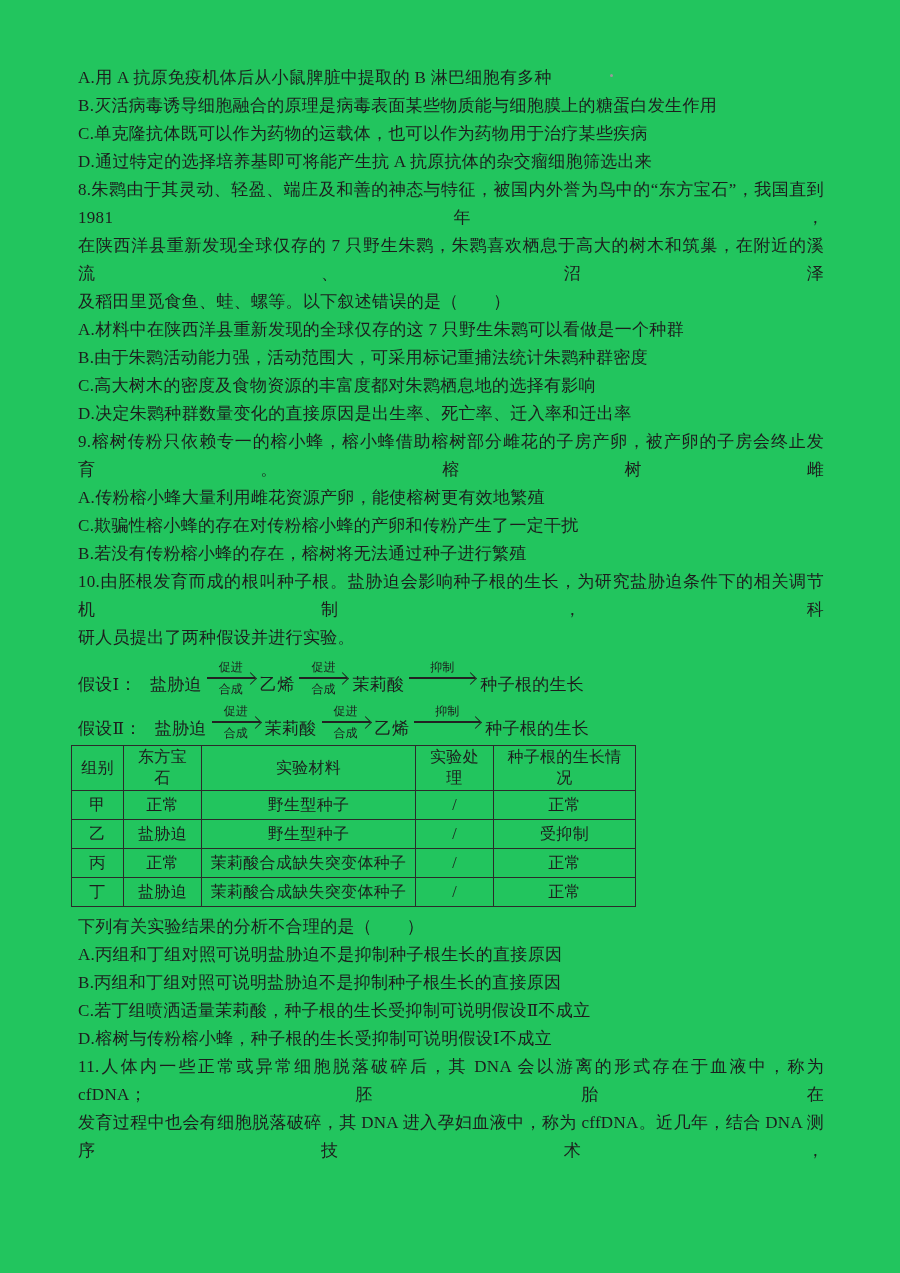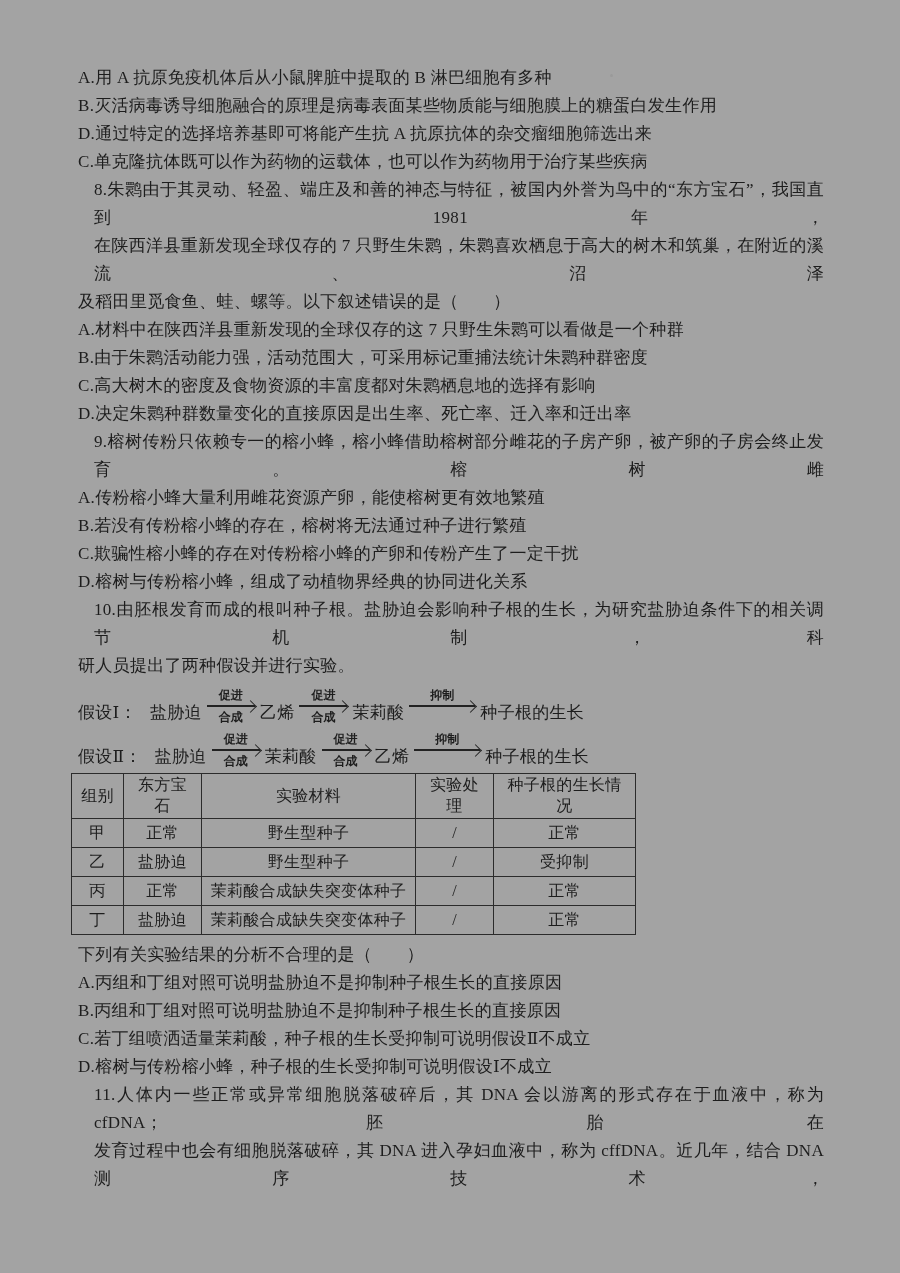--- a/index.html
+++ b/index.html
@@ -10,7 +10,7 @@
     color:#1d1d1d;
   }
   .page{
-    position:relative;width:900px;height:1273px;overflow:hidden;background:#a3a3a3;
+    position:relative;width:900px;height:1273px;overflow:hidden;background:#22c55e;
   }
   .doc{
     position:absolute;left:78px;top:64px;width:746px;

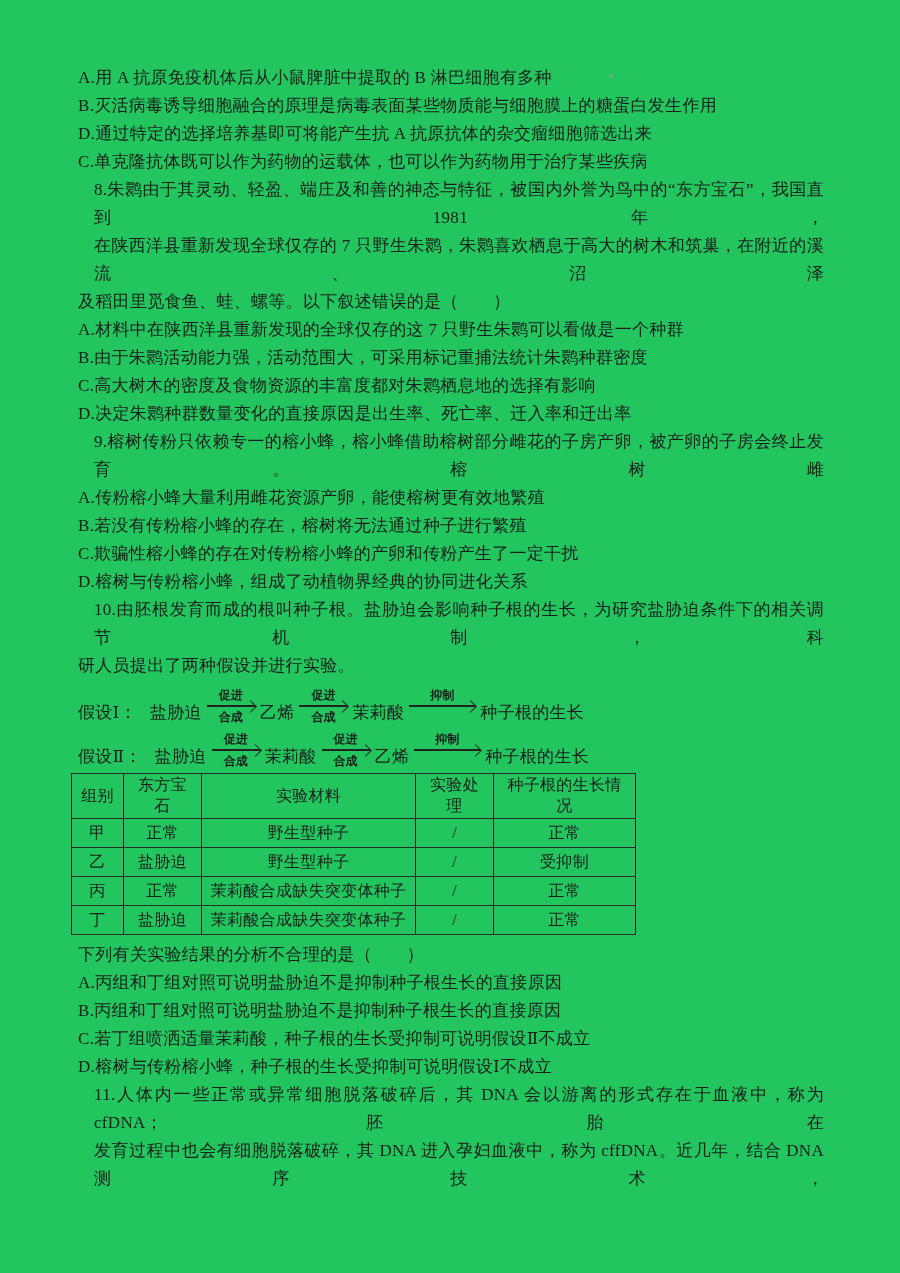--- a/index.html
+++ b/index.html
@@ -71,8 +71,8 @@
     <div>
       <div class="tline">A.用 A 抗原免疫机体后从小鼠脾脏中提取的 B 淋巴细胞有多种</div>
       <div class="tline">B.灭活病毒诱导细胞融合的原理是病毒表面某些物质能与细胞膜上的糖蛋白发生作用</div>
+      <div class="tline">C.单克隆抗体既可以作为药物的运载体，也可以作为药物用于治疗某些疾病</div>
       <div class="tline">D.通过特定的选择培养基即可将能产生抗 A 抗原抗体的杂交瘤细胞筛选出来</div>
-      <div class="tline">C.单克隆抗体既可以作为药物的运载体，也可以作为药物用于治疗某些疾病</div>
     </div>
 
     <div>

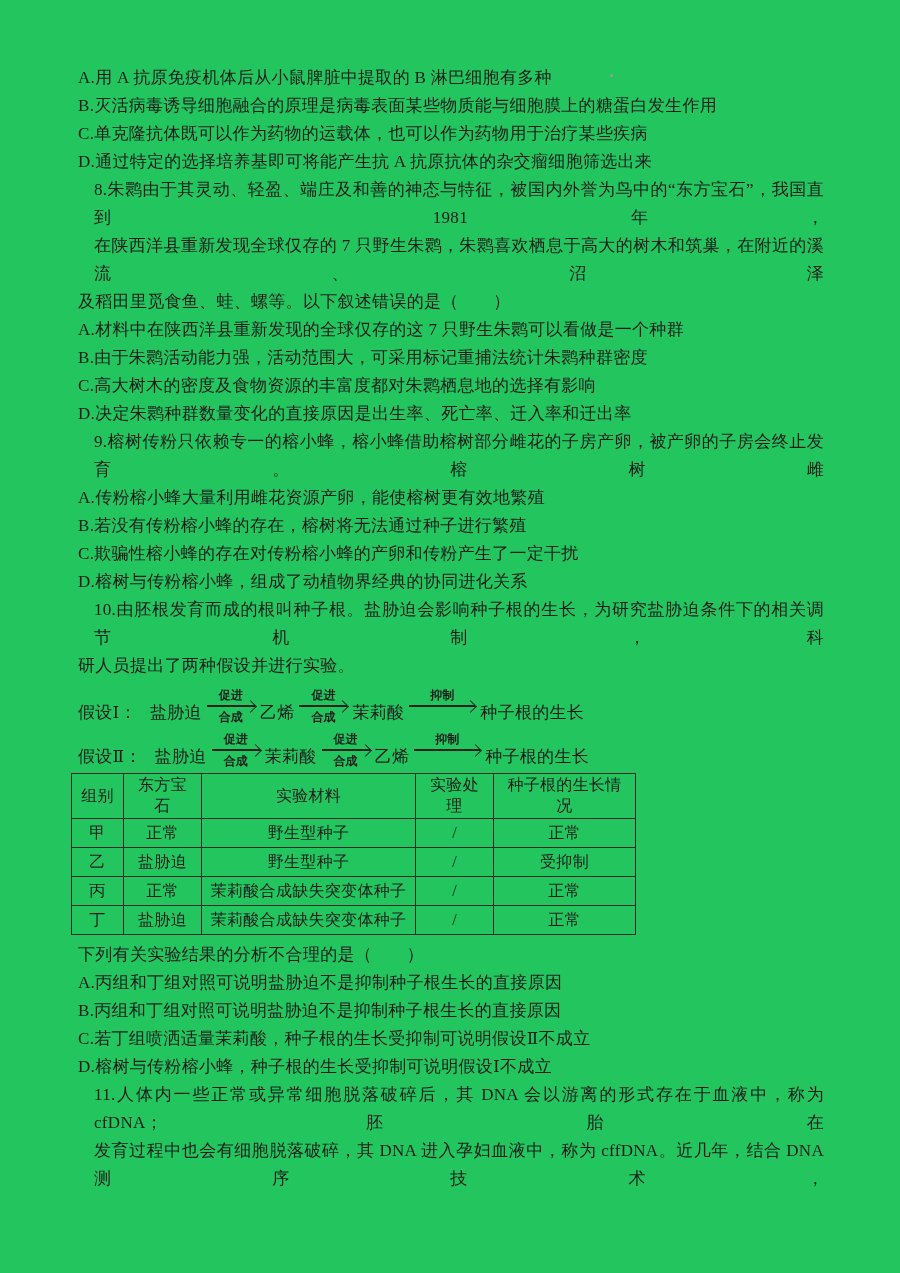--- a/index.html
+++ b/index.html
@@ -20,7 +20,7 @@
     letter-spacing:0.3px;
   }
   .full{
-    text-align:justify;text-align-last:justify;text-justify:distribute;margin-left:16px;
+    text-align:justify;text-align-last:justify;text-justify:distribute;
   }
   
   .hyp{

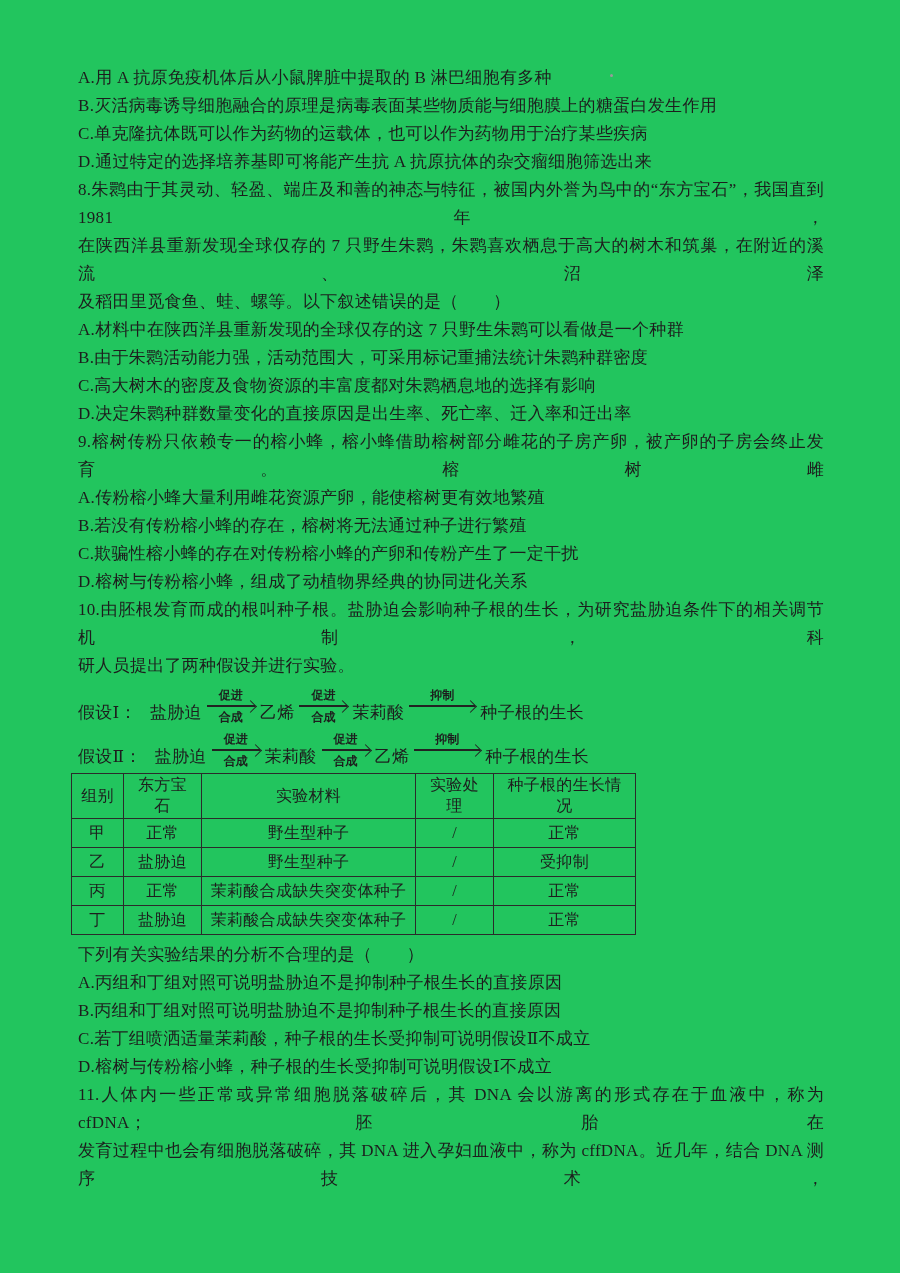--- a/index.html
+++ b/index.html
@@ -88,8 +88,8 @@
     <div>
       <div class="tline full">9.榕树传粉只依赖专一的榕小蜂，榕小蜂借助榕树部分雌花的子房产卵，被产卵的子房会终止发育。榕树雌</div>
       <div class="tline">A.传粉榕小蜂大量利用雌花资源产卵，能使榕树更有效地繁殖</div>
+      <div class="tline">C.欺骗性榕小蜂的存在对传粉榕小蜂的产卵和传粉产生了一定干扰</div>
       <div class="tline">B.若没有传粉榕小蜂的存在，榕树将无法通过种子进行繁殖</div>
-      <div class="tline">C.欺骗性榕小蜂的存在对传粉榕小蜂的产卵和传粉产生了一定干扰</div>
       <div class="tline">D.榕树与传粉榕小蜂，组成了动植物界经典的协同进化关系</div>
     </div>
 

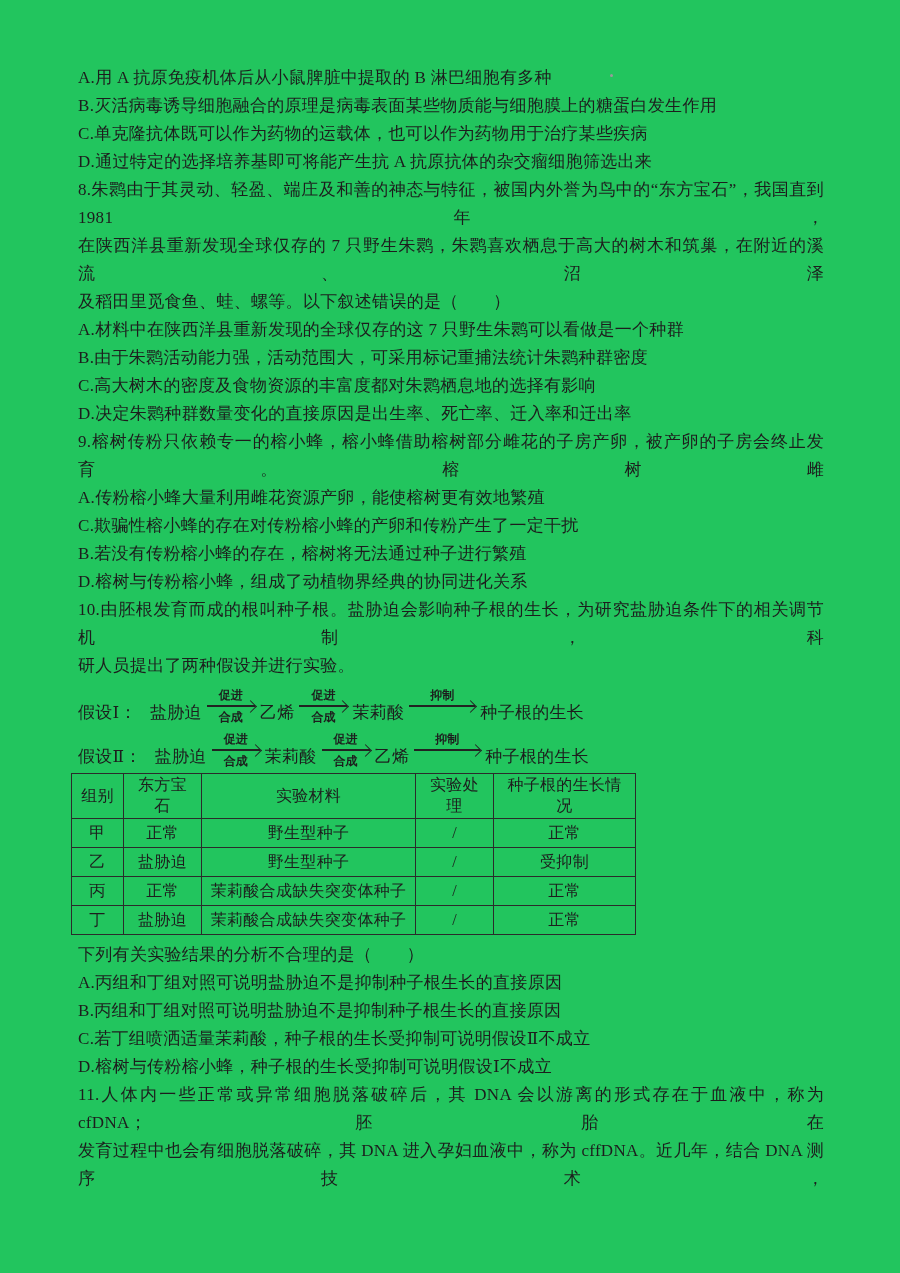--- a/index.html
+++ b/index.html
@@ -90,7 +90,6 @@
       <div class="tline">A.传粉榕小蜂大量利用雌花资源产卵，能使榕树更有效地繁殖</div>
       <div class="tline">C.欺骗性榕小蜂的存在对传粉榕小蜂的产卵和传粉产生了一定干扰</div>
       <div class="tline">B.若没有传粉榕小蜂的存在，榕树将无法通过种子进行繁殖</div>
-      <div class="tline">D.榕树与传粉榕小蜂，组成了动植物界经典的协同进化关系</div>
     </div>
 
     <div>

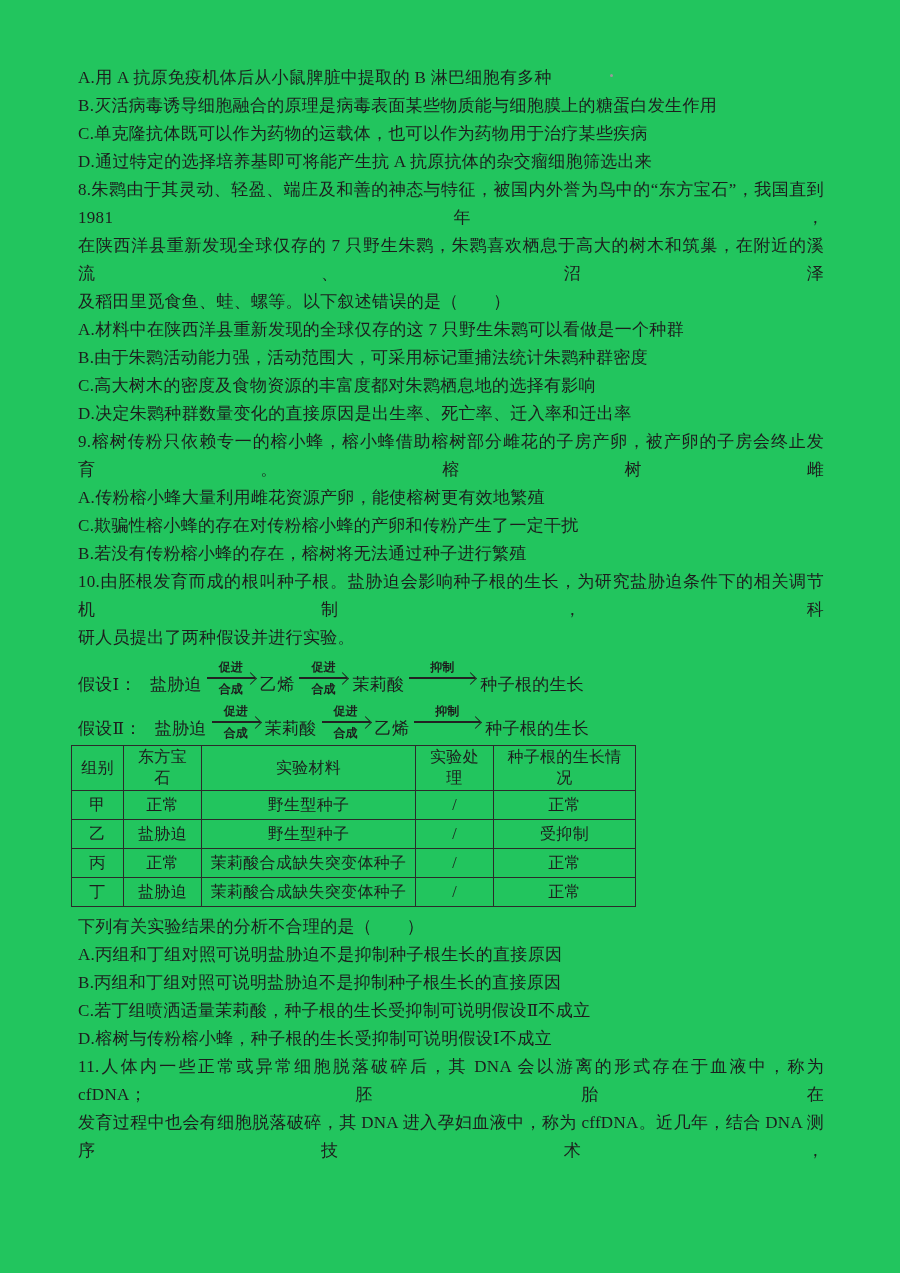--- a/index.html
+++ b/index.html
@@ -31,7 +31,7 @@
   .node{margin:0 3px;flex:none;}
   .arr{
     display:inline-flex;flex-direction:column;align-items:center;
-    margin:0 2px;flex:none;font-weight:bold;
+    margin:0 2px;flex:none;
   }
   .arr .t,.arr .b{font-size:12px;line-height:14px;height:14px;letter-spacing:0;}
   .shaft{display:flex;align-items:center;height:8px;}

